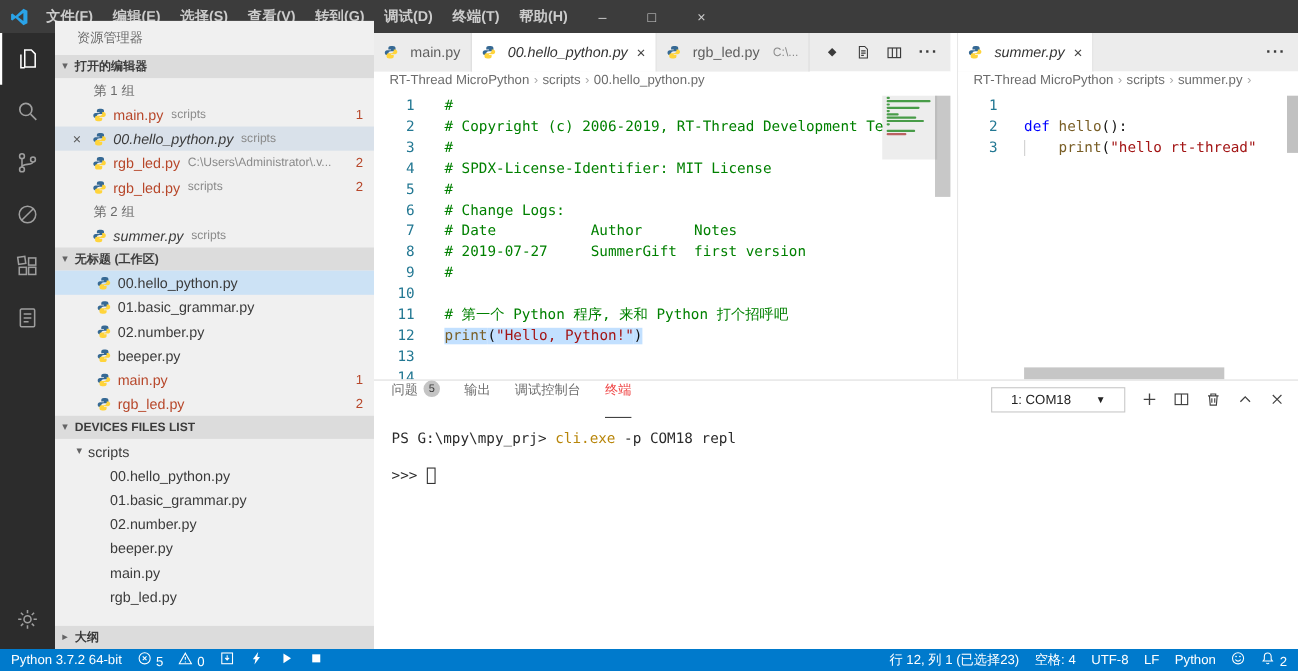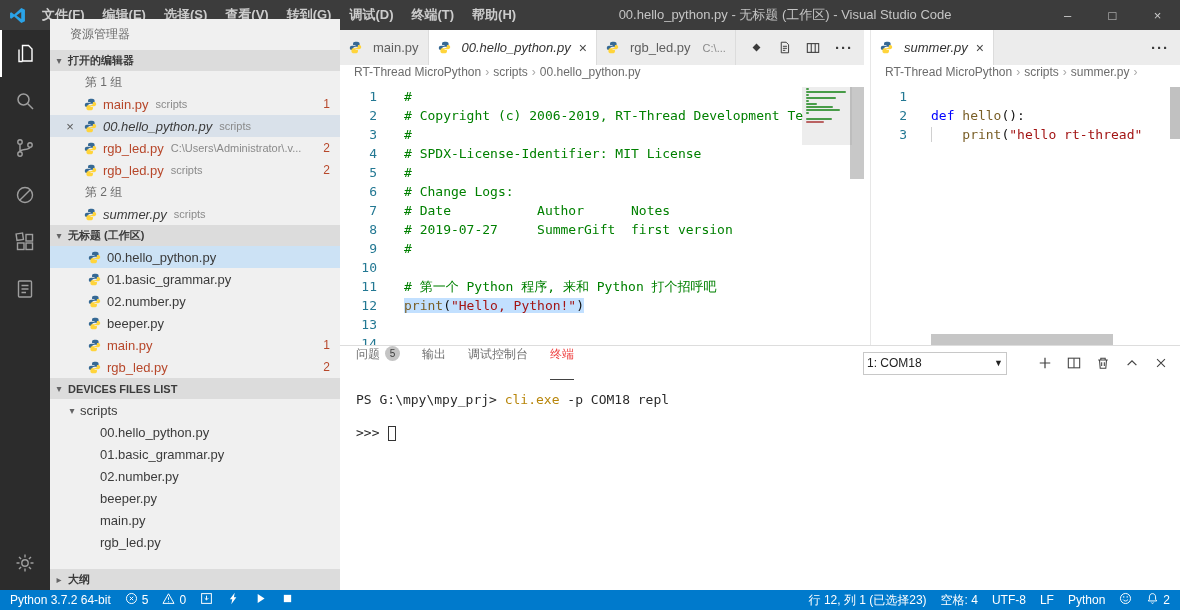--- a/index.html
+++ b/index.html
@@ -126,7 +126,6 @@
         <div class="menu-item">终端(T)</div>
         <div class="menu-item">帮助(H)</div>
       </div>
-    <div id="wintitle">00.hello_python.py - 无标题 (工作区) - Visual Studio Code</div>
     <div id="wincontrols">
       <div class="wc">–</div>
       <div class="wc">□</div>

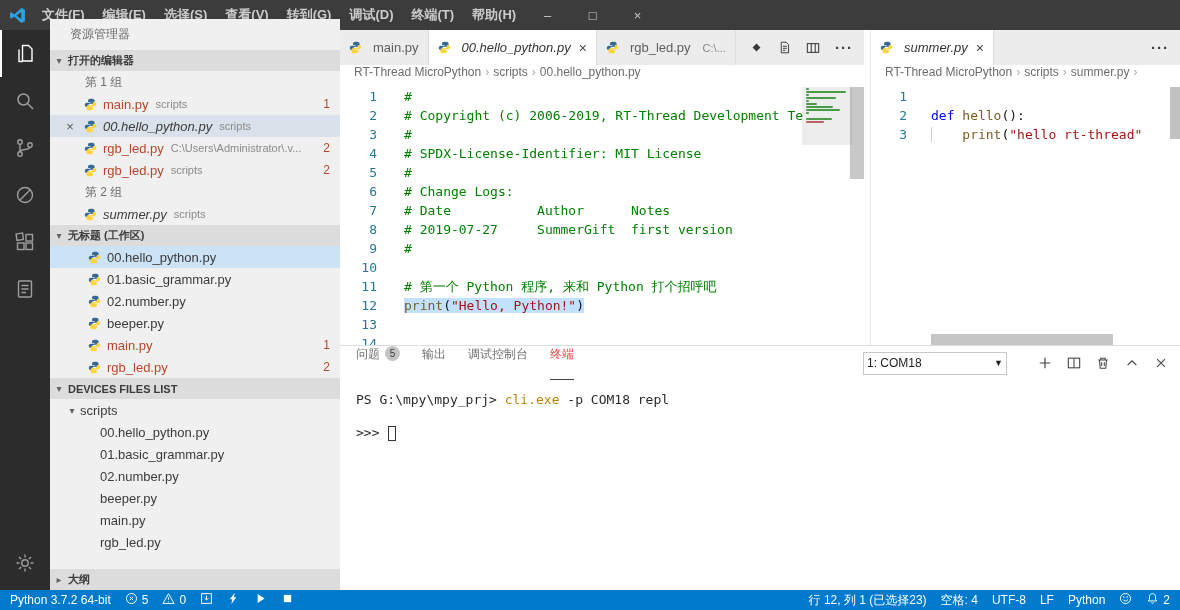--- a/index.html
+++ b/index.html
@@ -90,7 +90,7 @@
   .ptab.active { color:#ef4444; border-bottom-color:#424242; }
   .pbadge { min-width:15px; height:15px; border-radius:8px; background:#c4c4c4; color:#3b3b3b; font-size:10px; display:flex; align-items:center; justify-content:center; padding:0 3px; }
   .panel-right { margin-left:auto; display:flex; align-items:center; gap:15px; }
-  .term-select { width:144px; height:23px; border:1px solid #c8c8c8; background:#fff; display:flex; align-items:center; justify-content:space-between; padding:0 3px; font-size:12px; color:#222; margin-right:16px; }
+  .term-select { width:122px; height:23px; border:1px solid #c8c8c8; background:#fff; display:flex; align-items:center; justify-content:space-between; padding:0 17px; font-size:12px; color:#222; margin-right:0; }
   .caret { font-size:9px; color:#222; }
   .pact { display:flex; }
   .term { padding:10px 0 0 16px; font-family:"DejaVu Sans Mono","Liberation Mono",monospace; font-size:13px; color:#2b2b2b; }

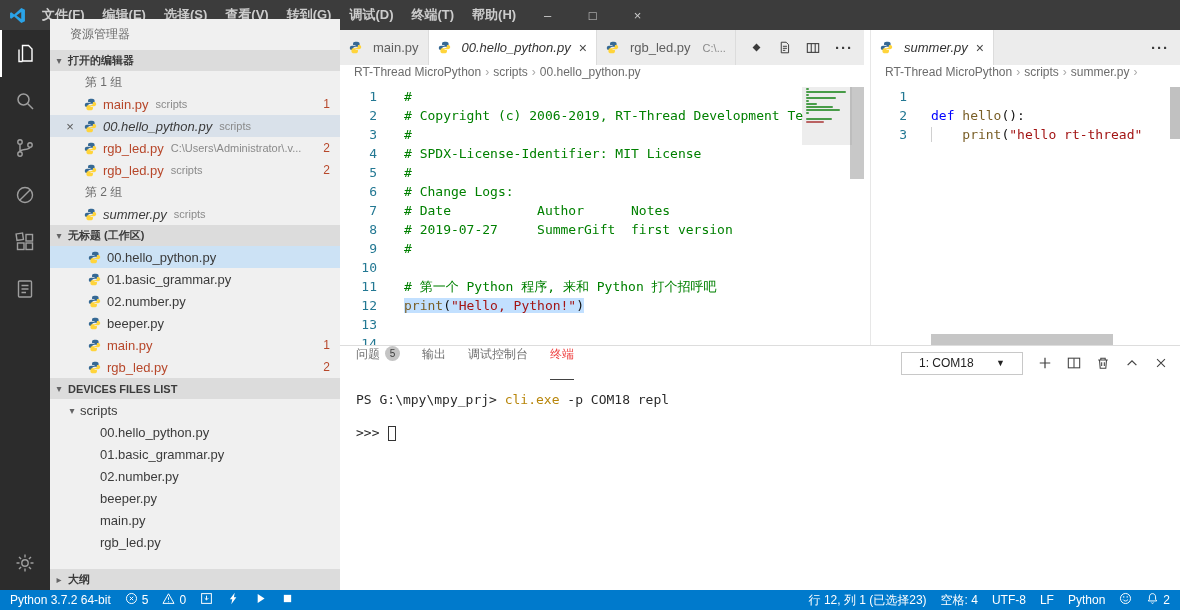--- a/index.html
+++ b/index.html
@@ -102,7 +102,7 @@
   
   #statusbar { position:absolute; left:0; bottom:0; width:100%; height:20px; background:#007acc; color:#fff; display:flex; align-items:center; font-size:12px; padding:0 10px; }
   #sbleft, #sbright { display:flex; align-items:center; gap:14px; }
-  .sitem { display:flex; align-items:center; gap:4px; white-space:nowrap; }
+  .sitem { display:flex; align-items:flex-end; gap:4px; white-space:nowrap; }
   .flex1 { flex:1; }
 </style>
 </head>

